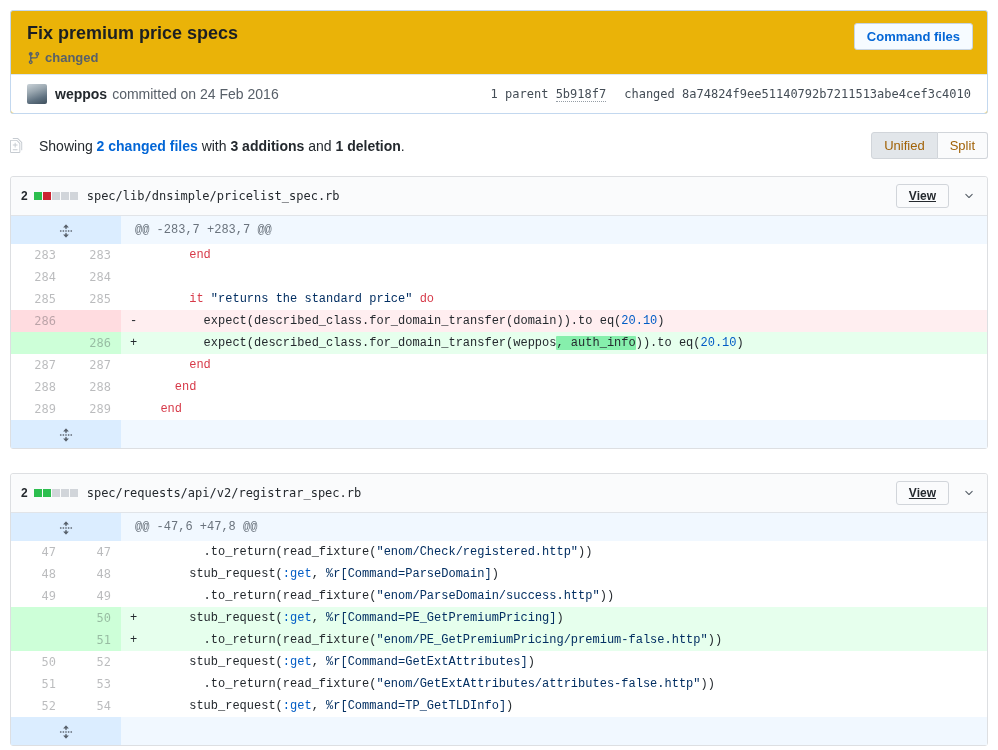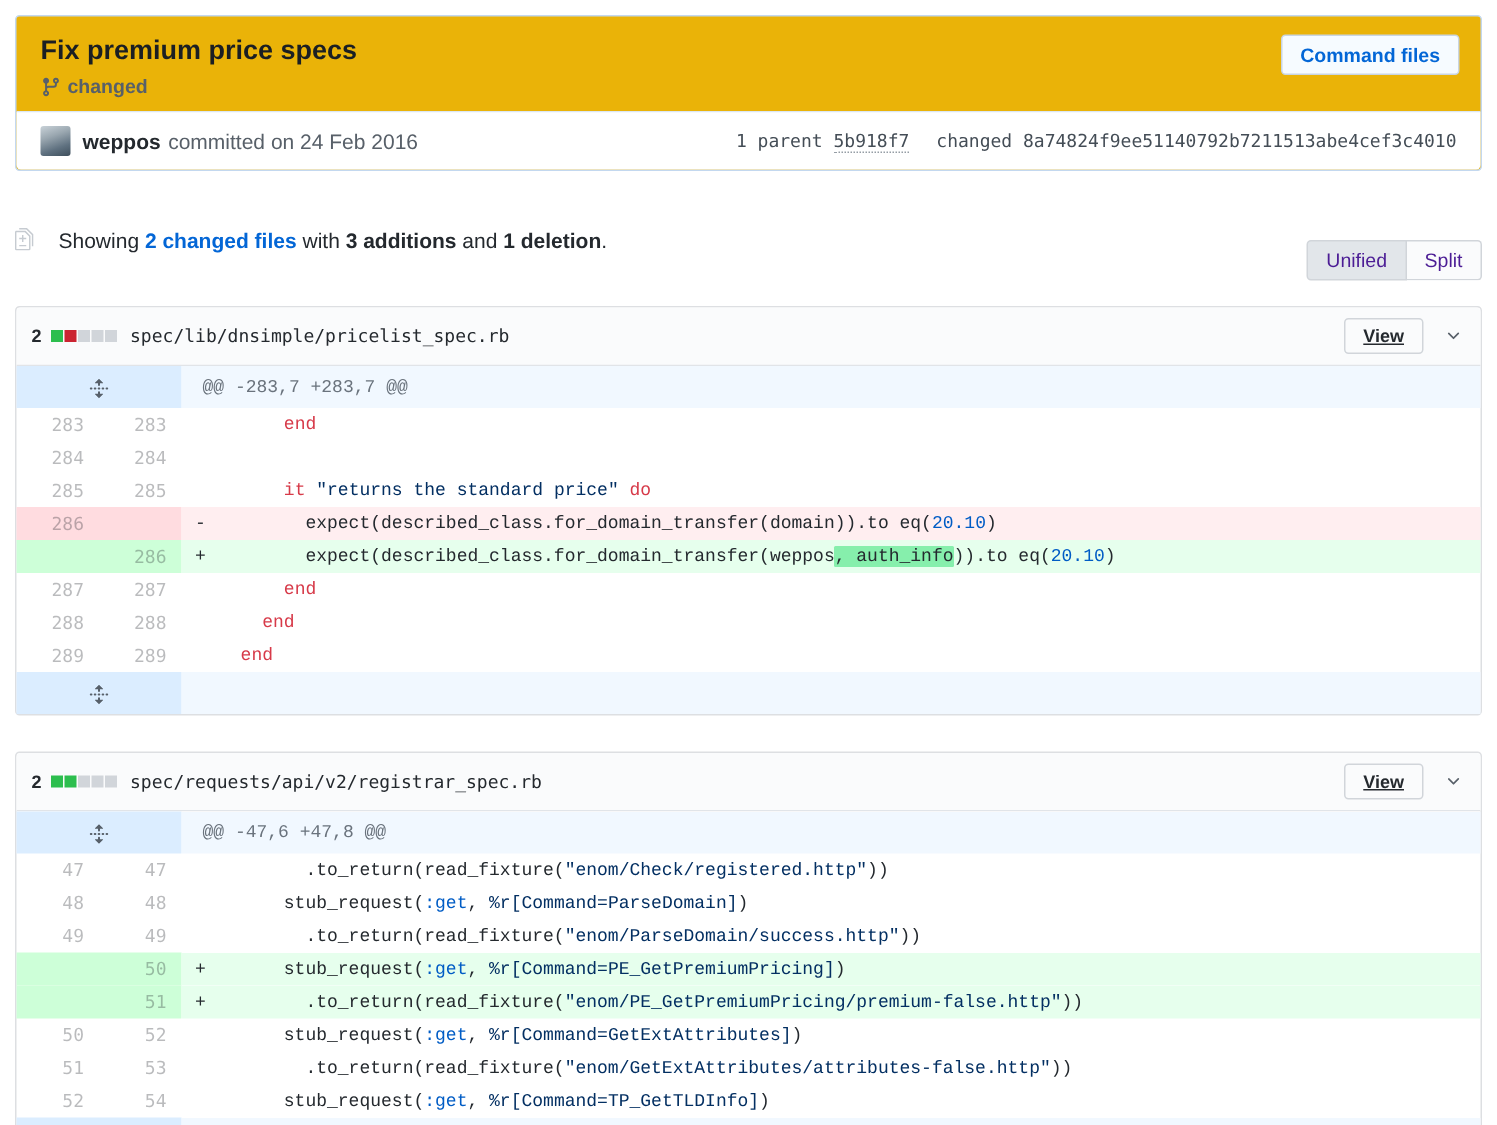--- a/index.html
+++ b/index.html
@@ -51,8 +51,8 @@
   .summary-strong { font-weight: 700; }
   .btn-group { margin-left: auto; display: flex; }
   .btn-group button {
-    font-family: inherit; font-size: 13px; color: #4c1d95; font-weight: 500;
-    padding: 5px 12px; border: 1px solid #d1d5da; background: #fafbfc; cursor: pointer; margin-top: 28px;
+    font-family: inherit; font-size: 13px; color: #a16207; font-weight: 500;
+    padding: 5px 12px; border: 1px solid #d1d5da; background: #fafbfc; cursor: pointer;
   }
   .btn-group button.selected { background: #e2e6ea; }
   .btn-group button:first-child { border-radius: 3px 0 0 3px; }

